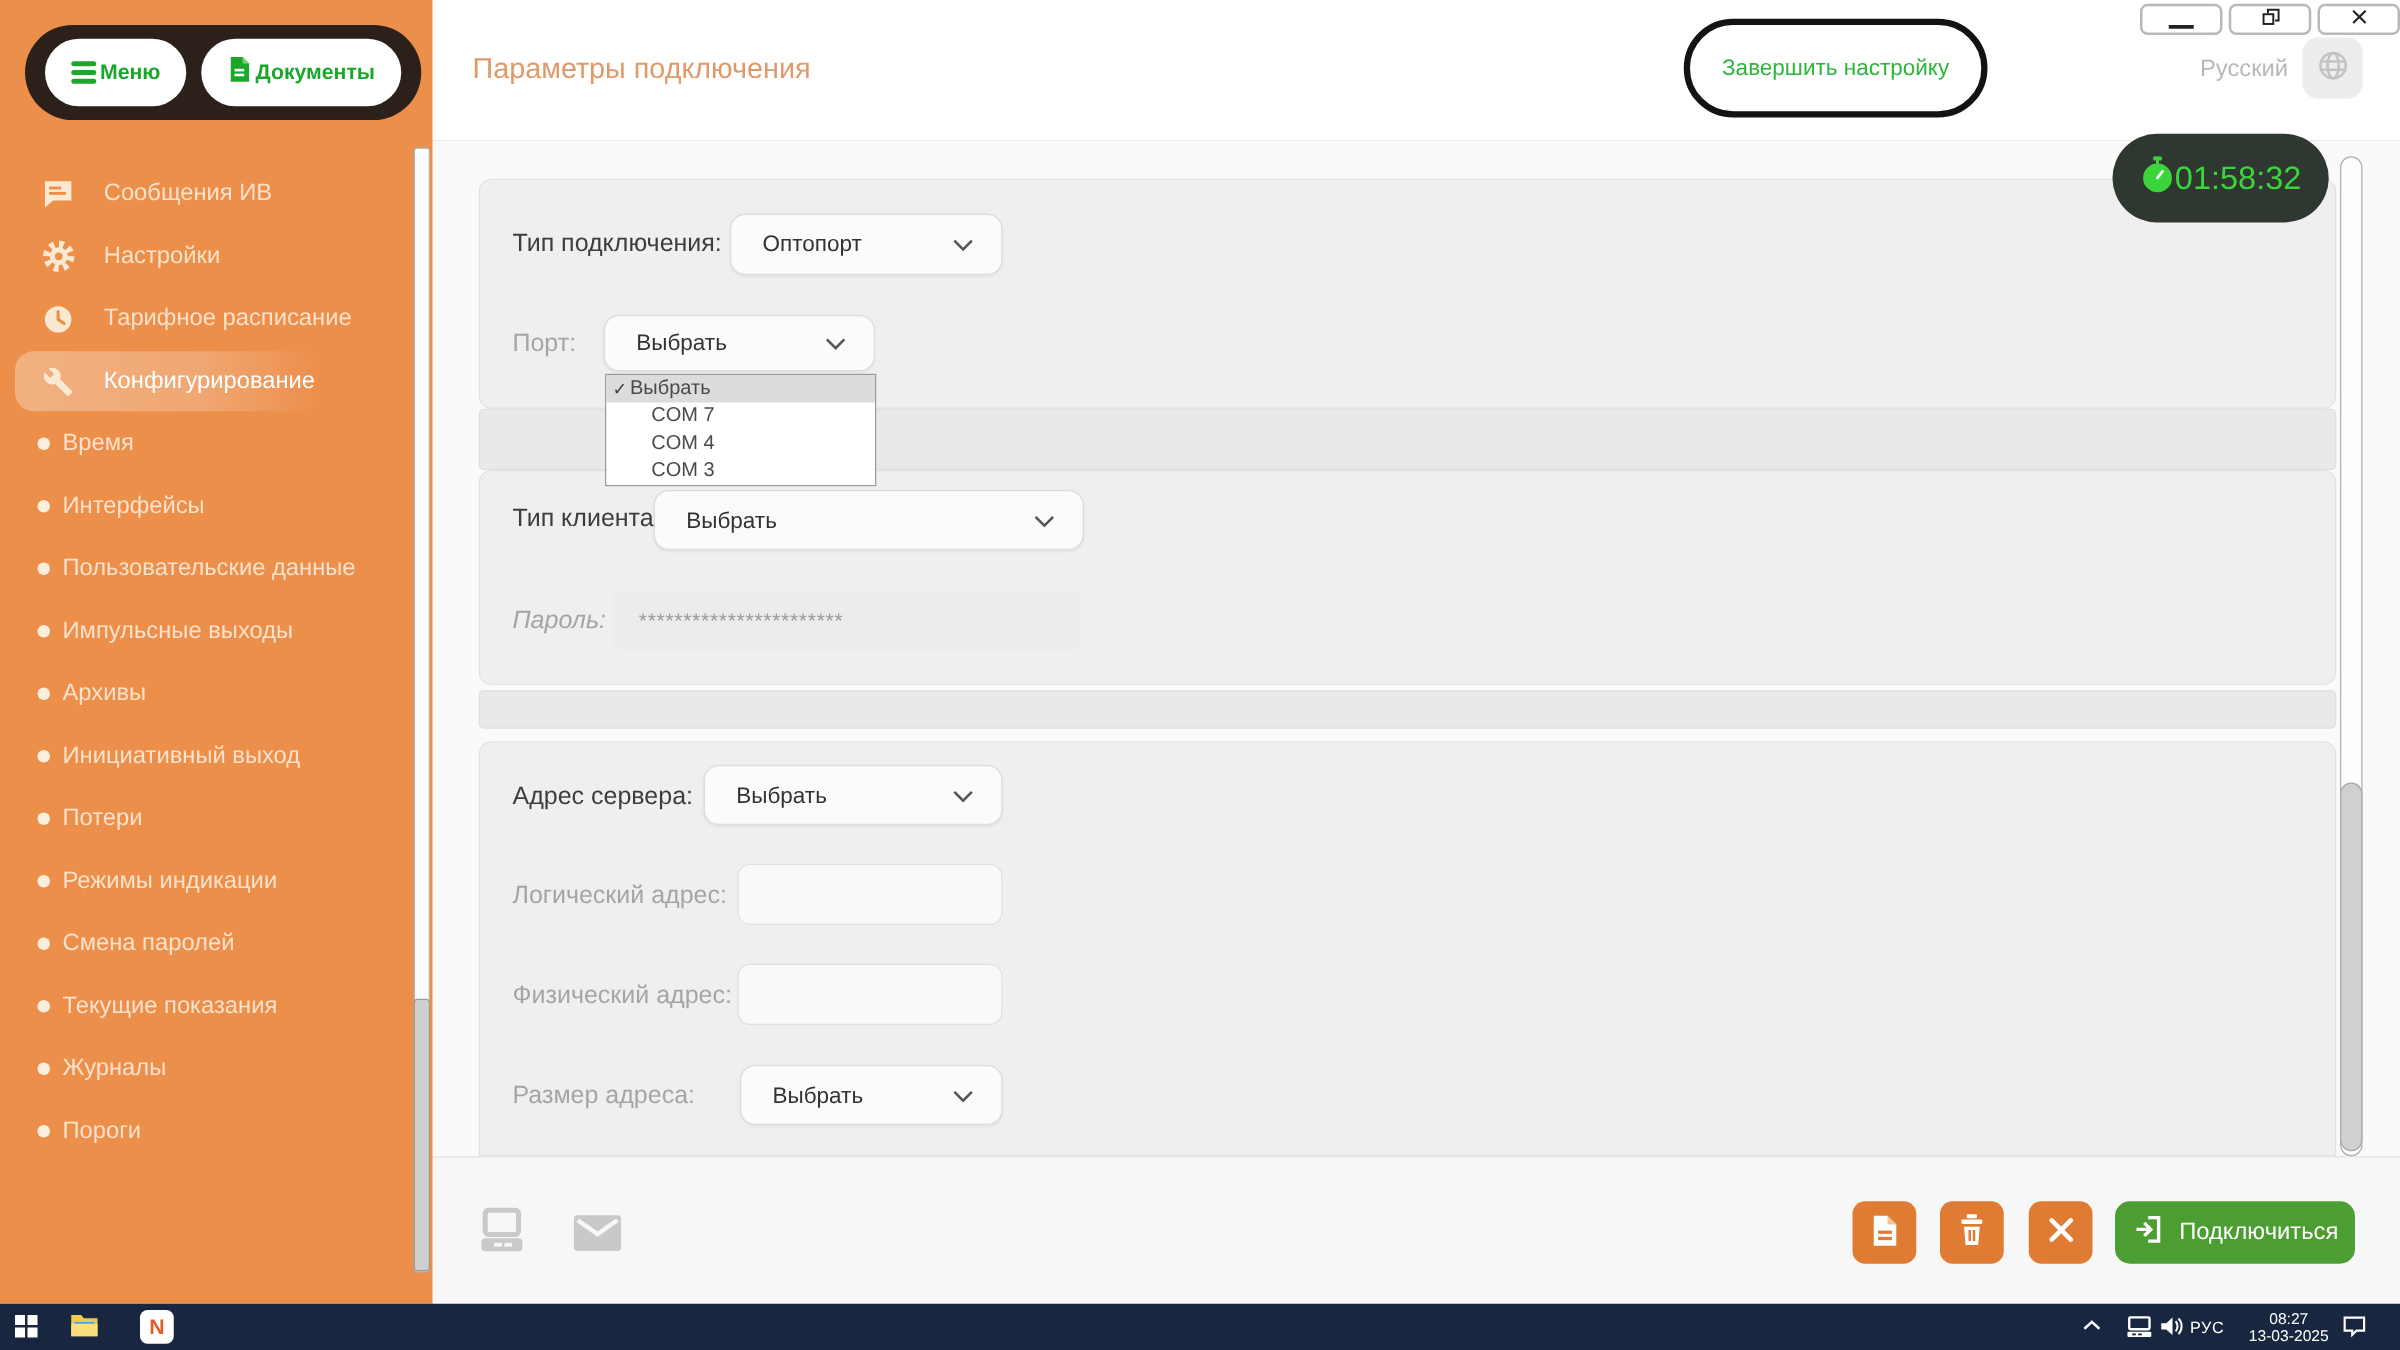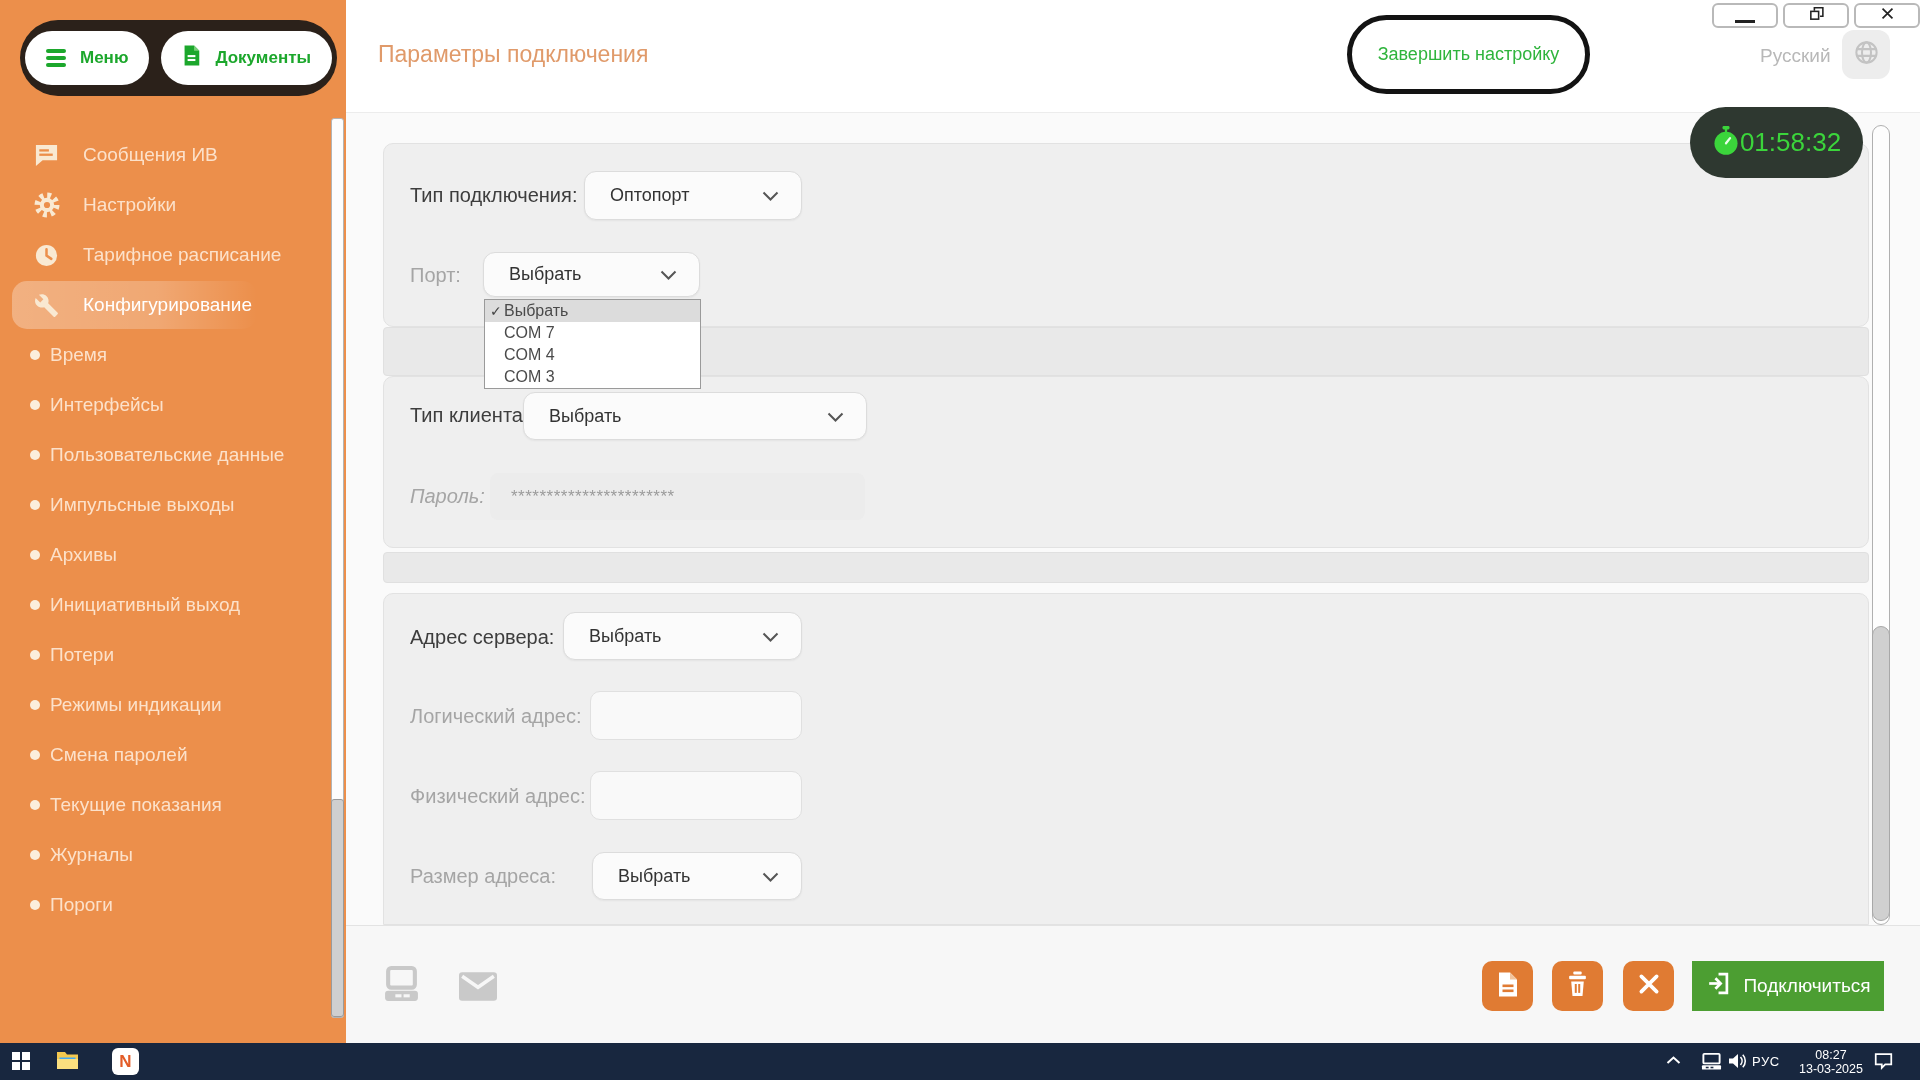--- a/index.html
+++ b/index.html
@@ -10,7 +10,7 @@
   
   .sidebar { position:absolute; left:0; top:0; width:346px; height:1043px; background:#EC8F4B; z-index:6; }
   .sidebar-pillwrap { position:absolute; left:20px; top:20px; width:317px; height:76px; background:#2B211A; border-radius:38px; display:flex; align-items:center; justify-content:center; gap:12px; }
-  .pill-btn { height:54px; border-radius:27px; background:#fff; display:flex; align-items:center; gap:14px; padding:0 21px; color:#1CA72C; font-size:17px; font-weight:bold; cursor:pointer; }
+  .pill-btn { height:54px; border-radius:27px; background:#fff; display:flex; align-items:center; gap:3px; padding:0 21px; color:#1CA72C; font-size:17px; font-weight:bold; cursor:pointer; }
   .hamb { display:flex; flex-direction:column; gap:3.5px; }
   .hamb i { display:block; width:20px; height:3.5px; background:#1CA72C; border-radius:2px; }
   .menu { position:absolute; left:0; top:130px; width:332px; }

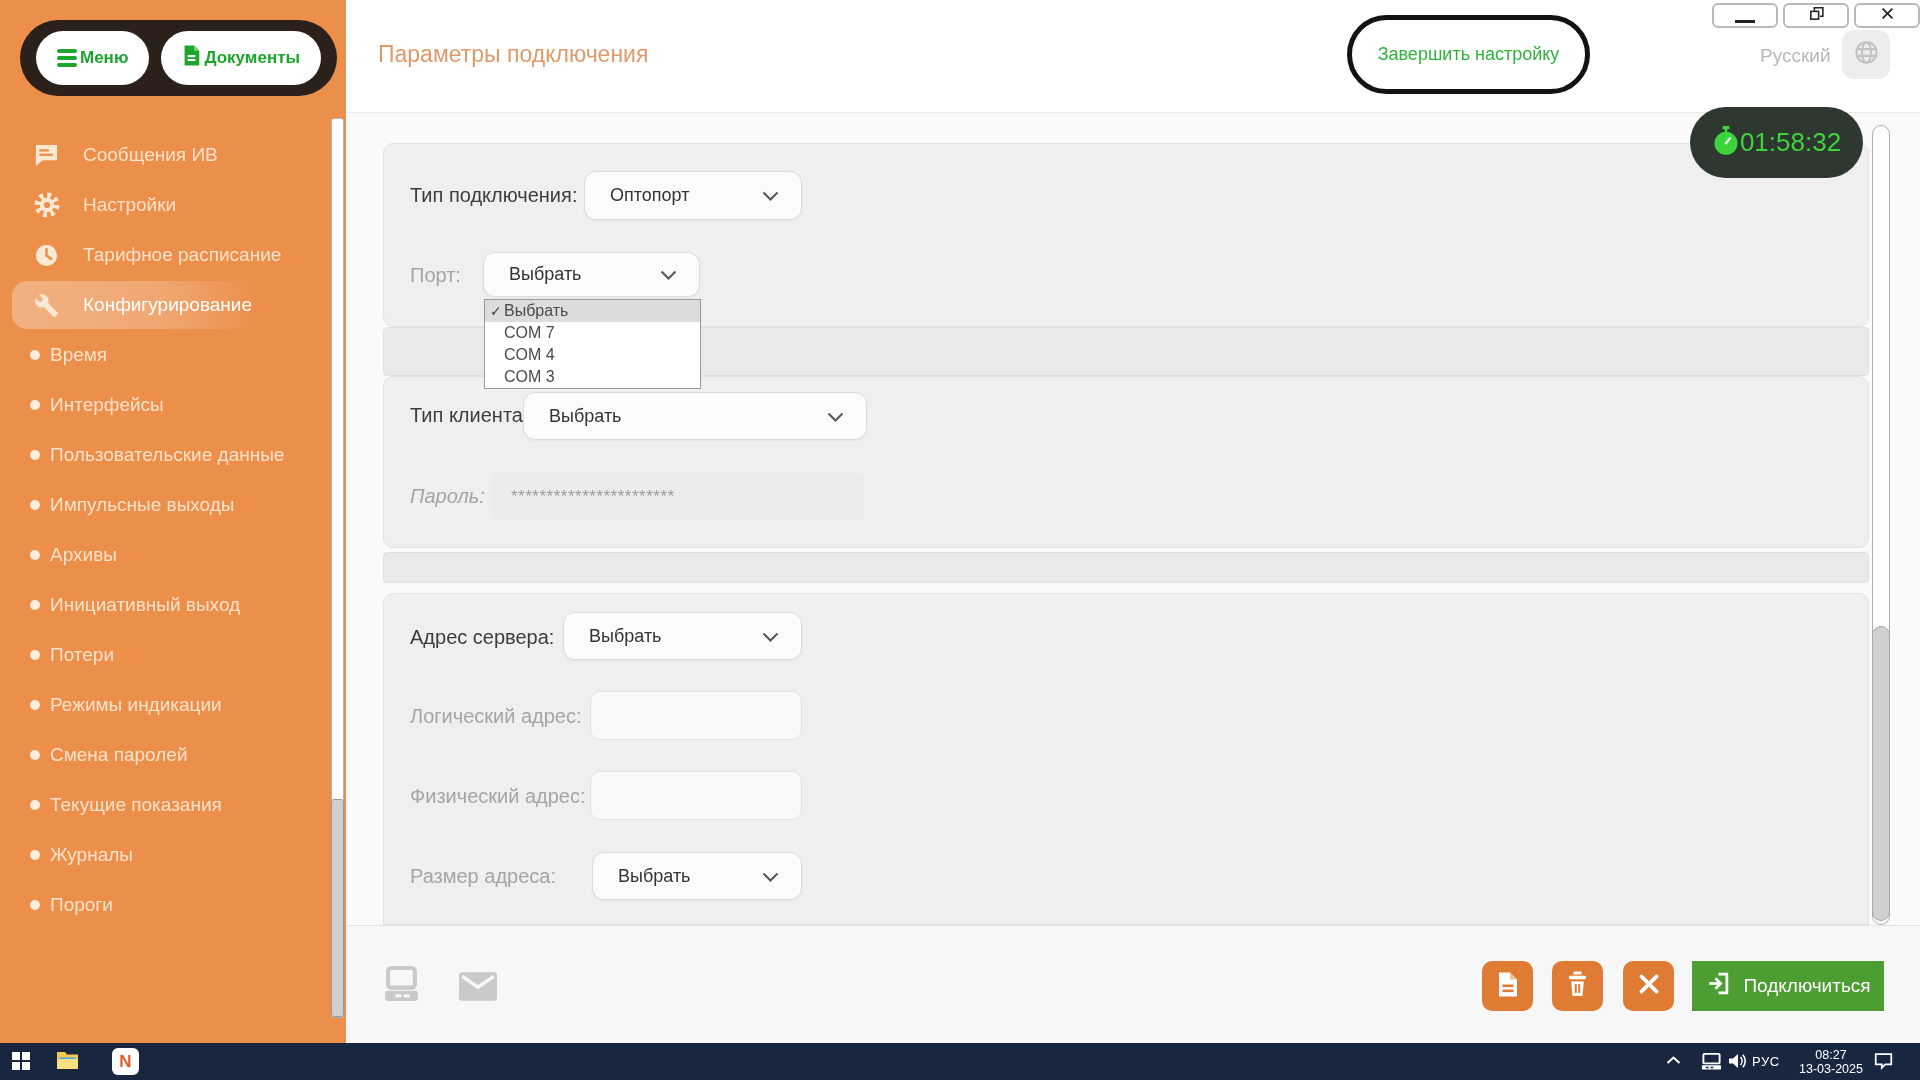--- a/index.html
+++ b/index.html
@@ -54,7 +54,7 @@
   .dd-server { left:217px; top:499px; width:239px; height:48px; }
   .dd-size { left:246px; top:739px; width:210px; height:48px; }
   .dd-list { position:absolute; left:138px; top:186px; width:217px; background:#fff; border:1px solid #9a9a9a; z-index:9; font-size:16px; color:#4a4a4a; }
-  .dd-row { height:22px; display:flex; align-items:center; padding-left:19px; cursor:pointer; }
+  .dd-row { height:22px; display:flex; align-items:center; padding-left:36px; cursor:pointer; }
   .dd-row.sel { background:#dcdcdc; padding-left:5px; }
   .dd-row.sel .chk { width:14px; font-size:14px; color:#444; margin-right:0; }
   .pwd-field { position:absolute; left:144px; top:360px; width:375px; height:47px; background:#ececec; border-radius:8px; display:flex; align-items:center; padding-left:21px; color:#9b9b9b; font-size:17px; letter-spacing:0.5px; cursor:text; }

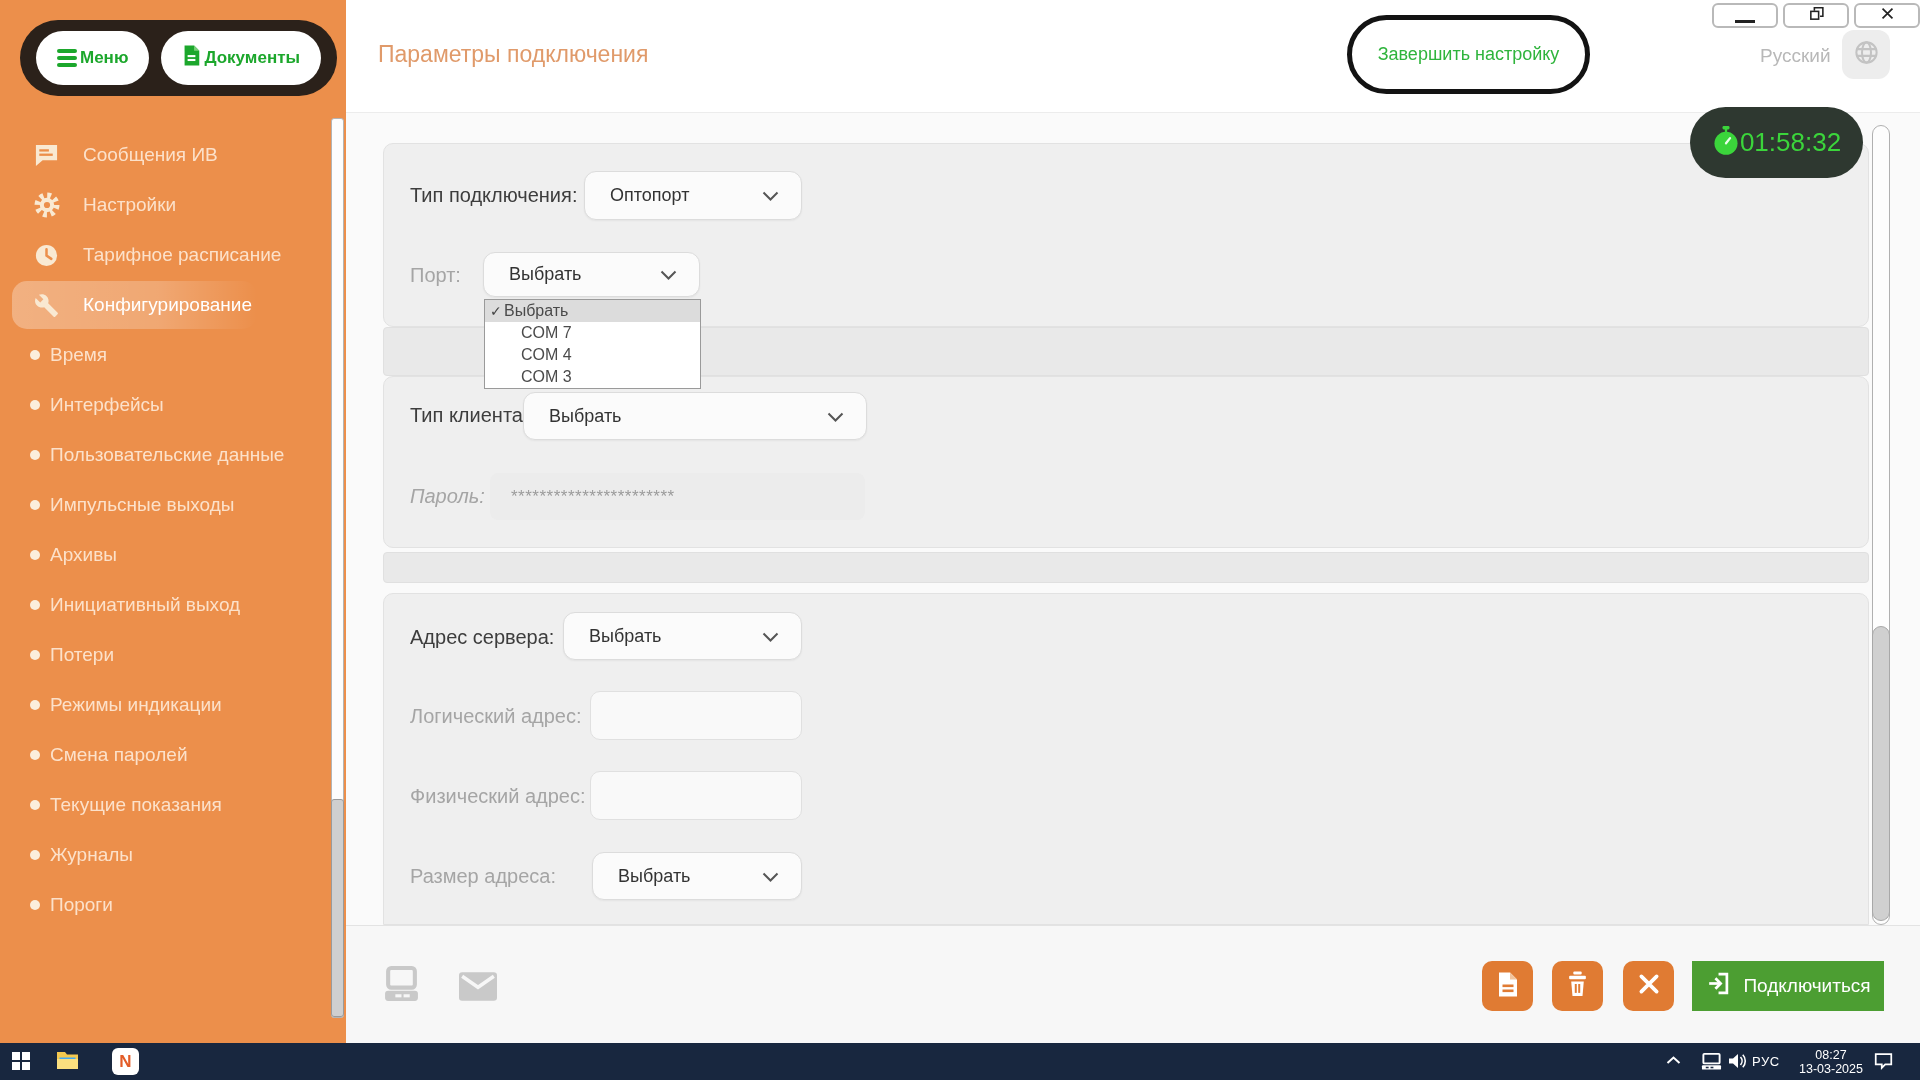--- a/index.html
+++ b/index.html
@@ -77,7 +77,7 @@
   .tb-mail { left:113px; top:46px; }
   .sq-btn { position:absolute; top:35px; width:51px; height:50px; border-radius:10px; background:#E07B33; display:flex; align-items:center; justify-content:center; cursor:pointer; }
   .sq-doc { left:1136px; } .sq-trash { left:1206px; } .sq-x { left:1277px; }
-  .connect-btn { position:absolute; left:1346px; top:35px; width:192px; height:50px; border-radius:0; background:#4C9E32; display:flex; align-items:center; justify-content:center; gap:13px; color:#fff; font-size:19px; cursor:pointer; }
+  .connect-btn { position:absolute; left:1346px; top:35px; width:192px; height:50px; border-radius:12px; background:#4C9E32; display:flex; align-items:center; justify-content:center; gap:13px; color:#fff; font-size:19px; cursor:pointer; }
 
   
   .taskbar { position:absolute; left:0; top:1043px; width:1920px; height:37px; background:#18273F; z-index:10; display:block; color:#fff; }

